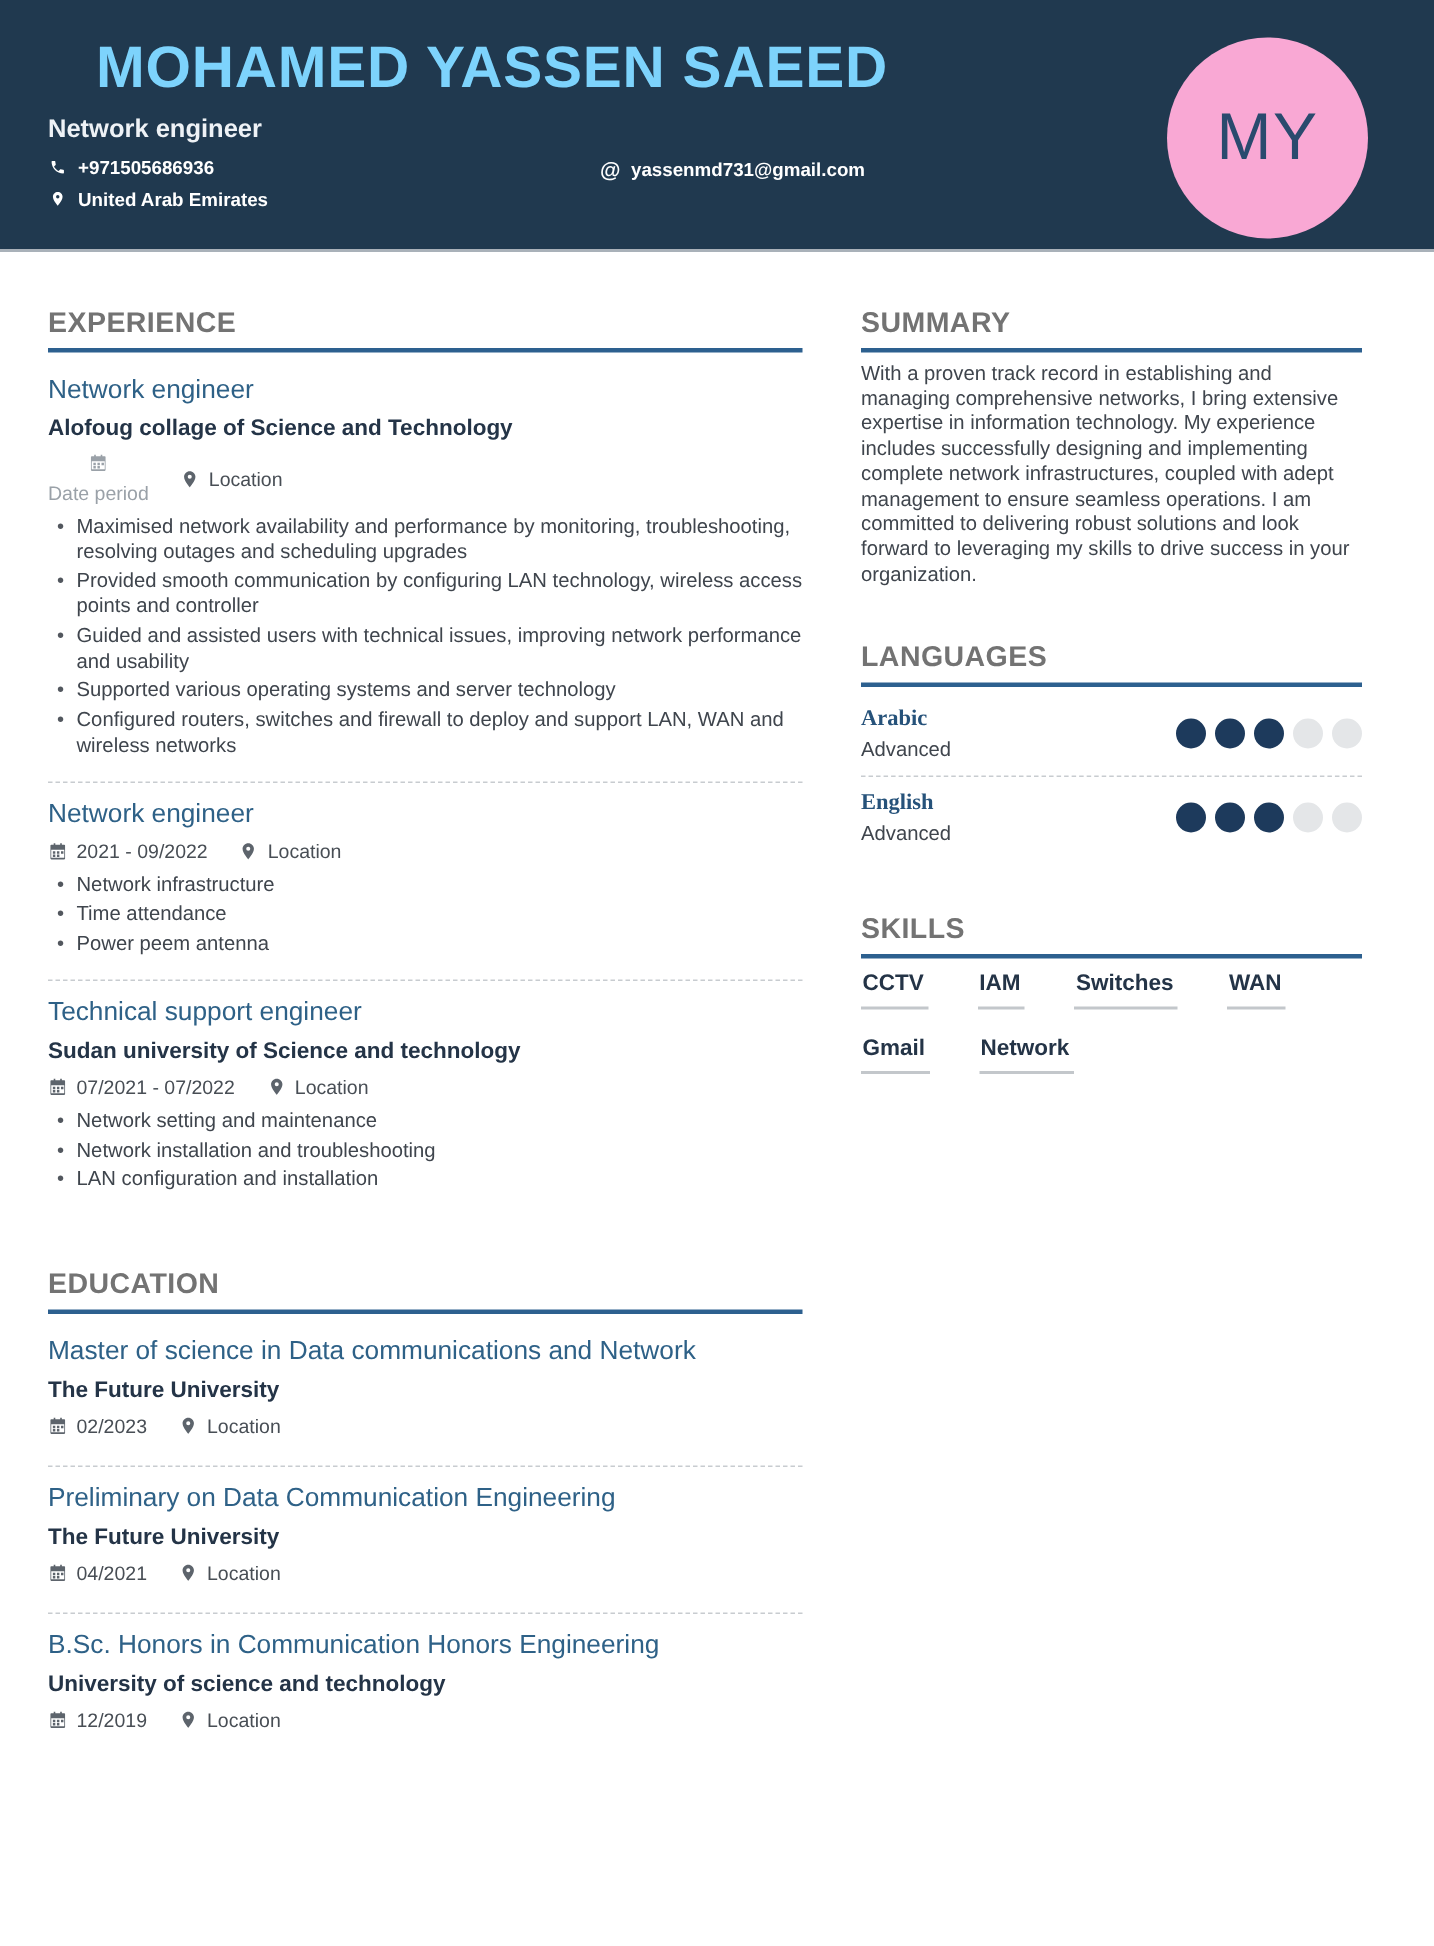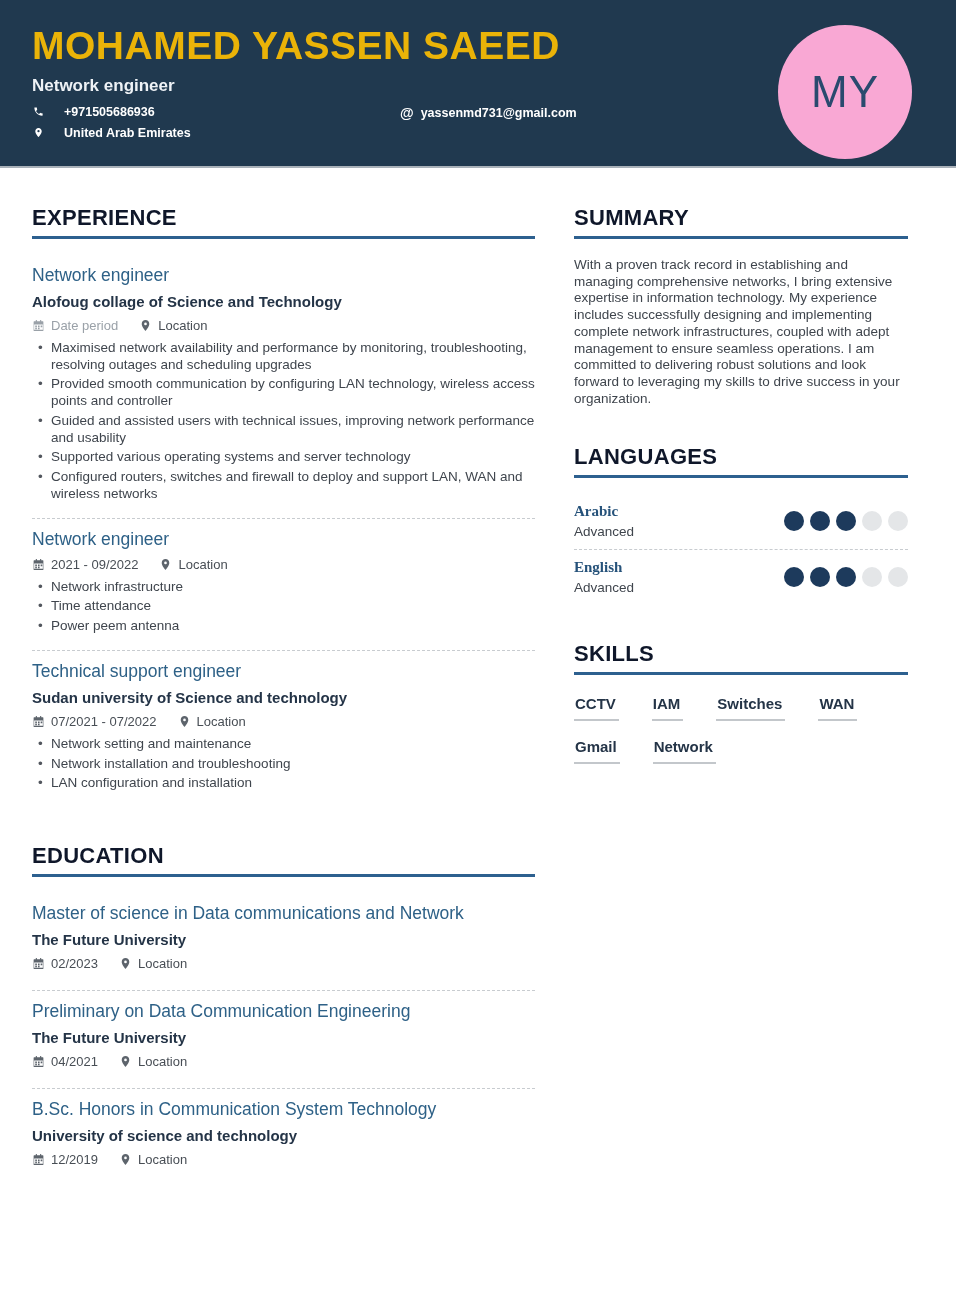--- a/index.html
+++ b/index.html
@@ -30,8 +30,9 @@
     font-size: 39px;
     font-weight: bold;
     letter-spacing: 0.5px;
-    color: #eab308;
+    color: #7dd3fc;
     line-height: 1.05;
+    margin-left: 32px;
   }
   .job-title-header {
     margin-top: 9px;

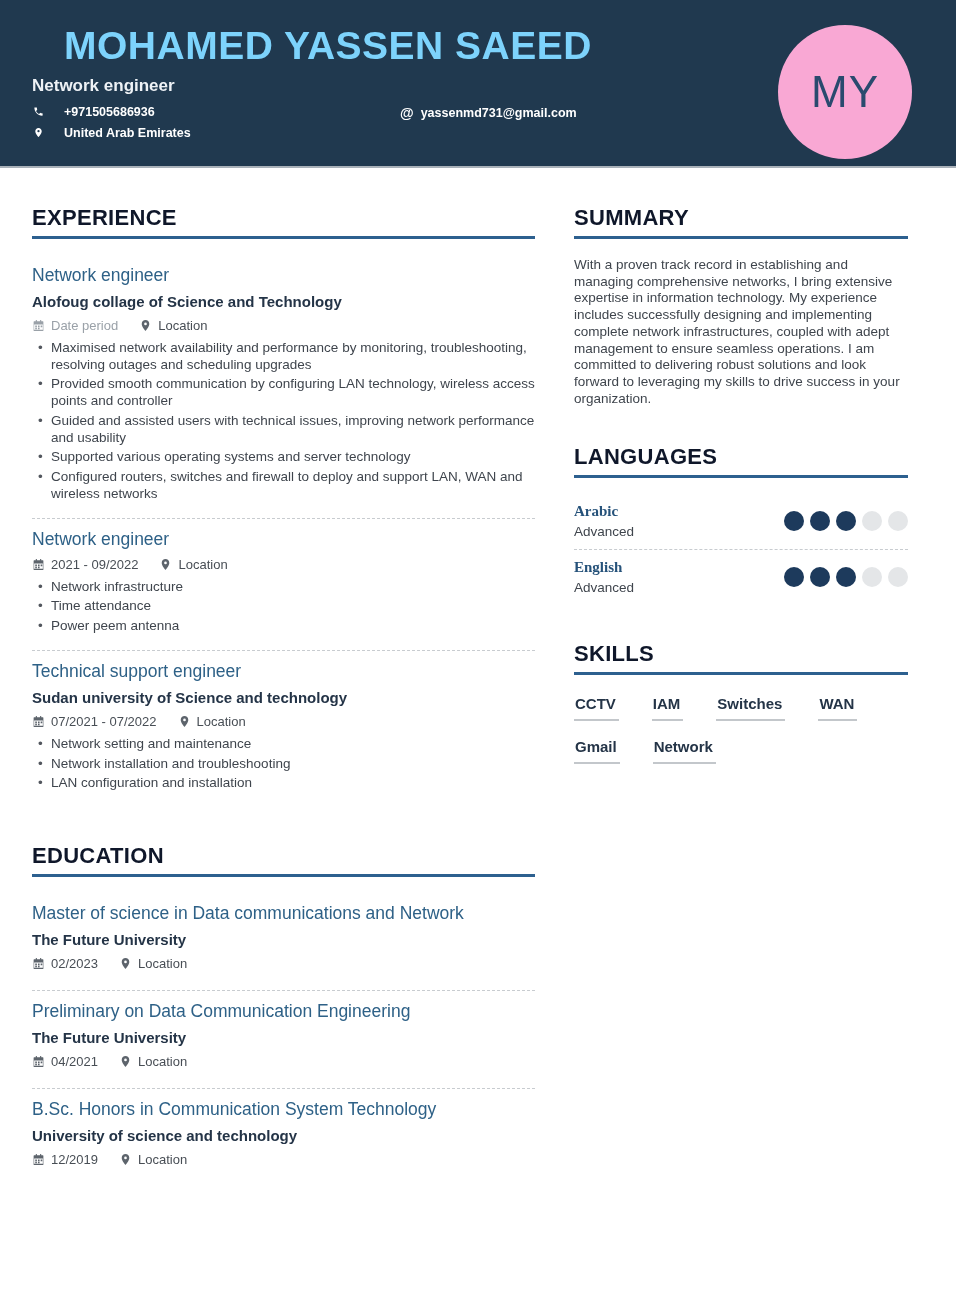--- a/index.html
+++ b/index.html
@@ -46,7 +46,7 @@
     font-size: 12.5px;
     font-weight: bold;
   }
-  .contact-row { display: flex; align-items: center; gap: 20px; margin-bottom: 7px; }
+  .contact-row { display: flex; align-items: center; gap: 8px; margin-bottom: 7px; }
   .contact-icon { width: 12px; height: 12px; display: inline-flex; align-items: center; justify-content: center; flex: 0 0 auto; }
   .contact-icon svg { width: 11px; height: 11px; fill: #ffffff; }
   .email-item {

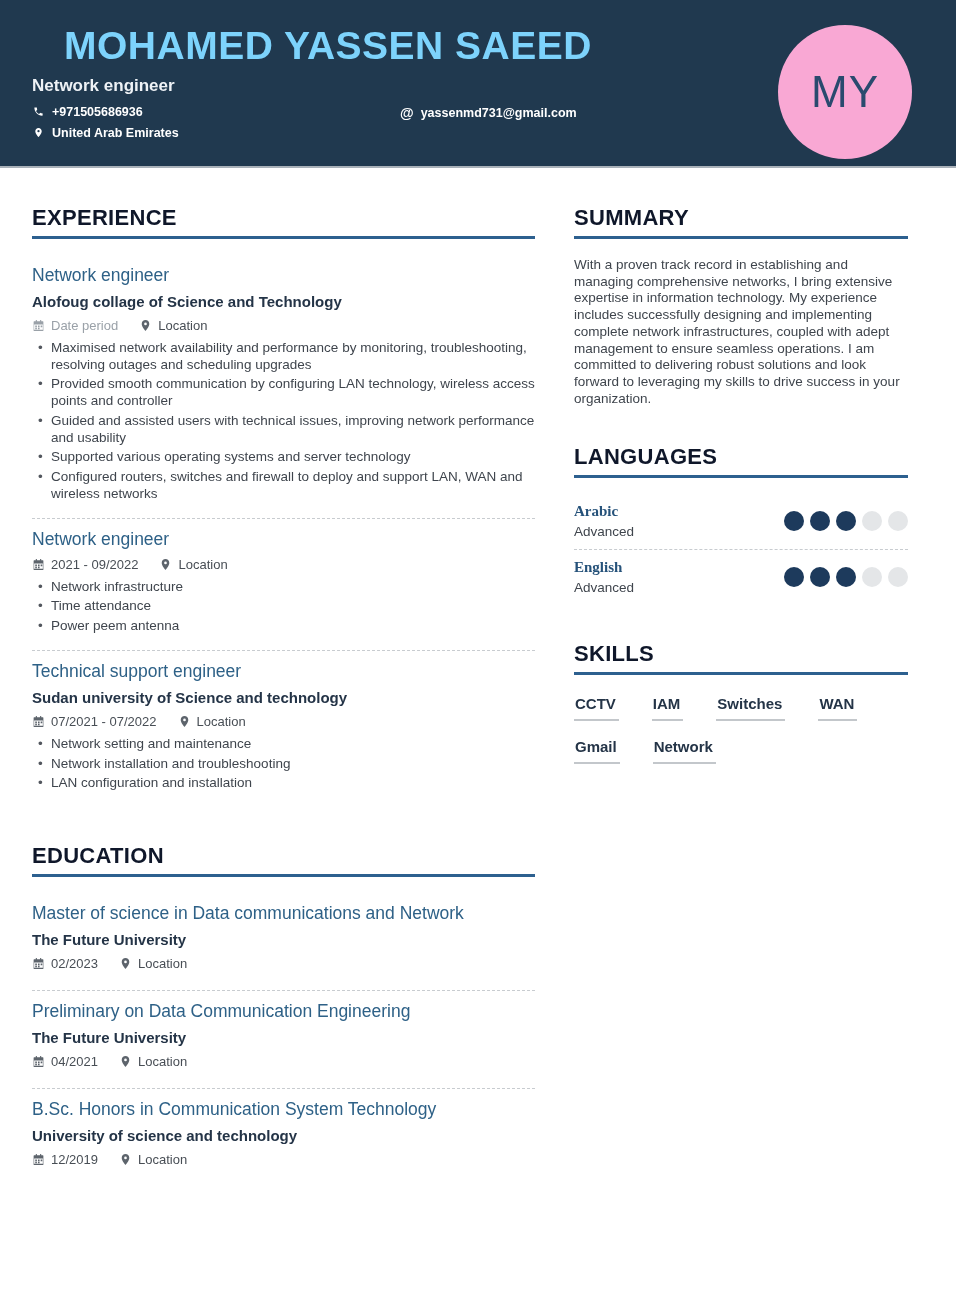--- a/index.html
+++ b/index.html
@@ -81,13 +81,13 @@
   .col-right { width: 334px; flex: 0 0 334px; }
 
   .section-title {
-    font-size: 22px;
-    font-weight: bold;
-    color: #0f172a;
+    font-size: 19px;
+    font-weight: bold;
+    color: #737373;
     letter-spacing: 0.3px;
     border-bottom: 3px solid #2d608f;
     padding-bottom: 5px;
-    margin-bottom: 16px;
+    margin-bottom: 4px;
   }
   .section { margin-bottom: 36px; }
 

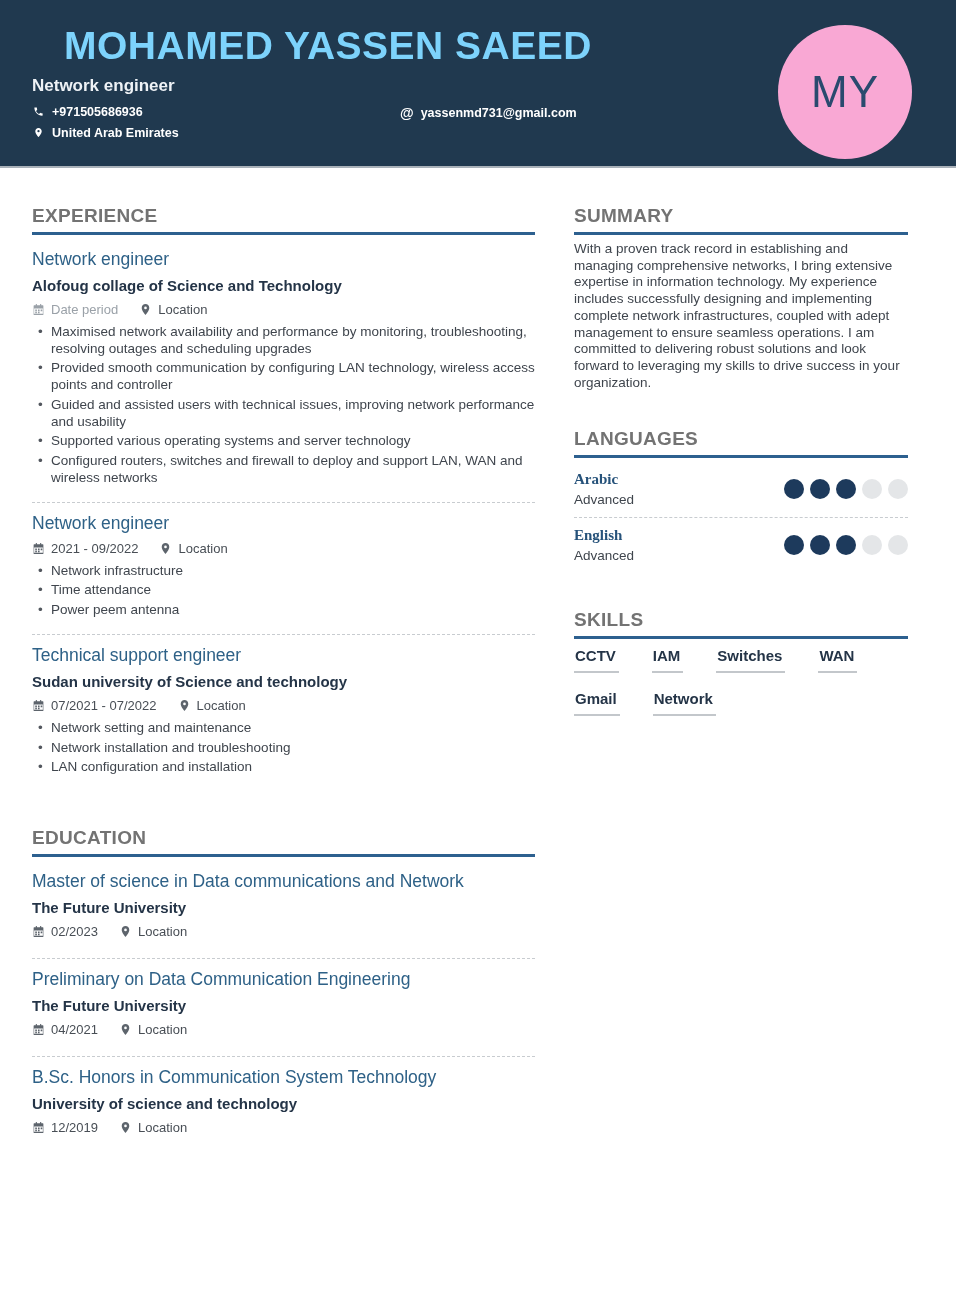--- a/index.html
+++ b/index.html
@@ -116,7 +116,7 @@
   }
   .meta-item { display: flex; align-items: center; gap: 6px; margin-right: 14px; }
   .meta-item svg { width: 13px; height: 13px; fill: #5d646c; flex: 0 0 auto; }
-  .meta-muted { color: #9aa1a8; }
+  .meta-muted { color: #9aa1a8; flex-direction: column; }
   .meta-muted svg { fill: #9aa1a8; }
 
   ul.bullets { list-style: none; margin-top: 2px; }

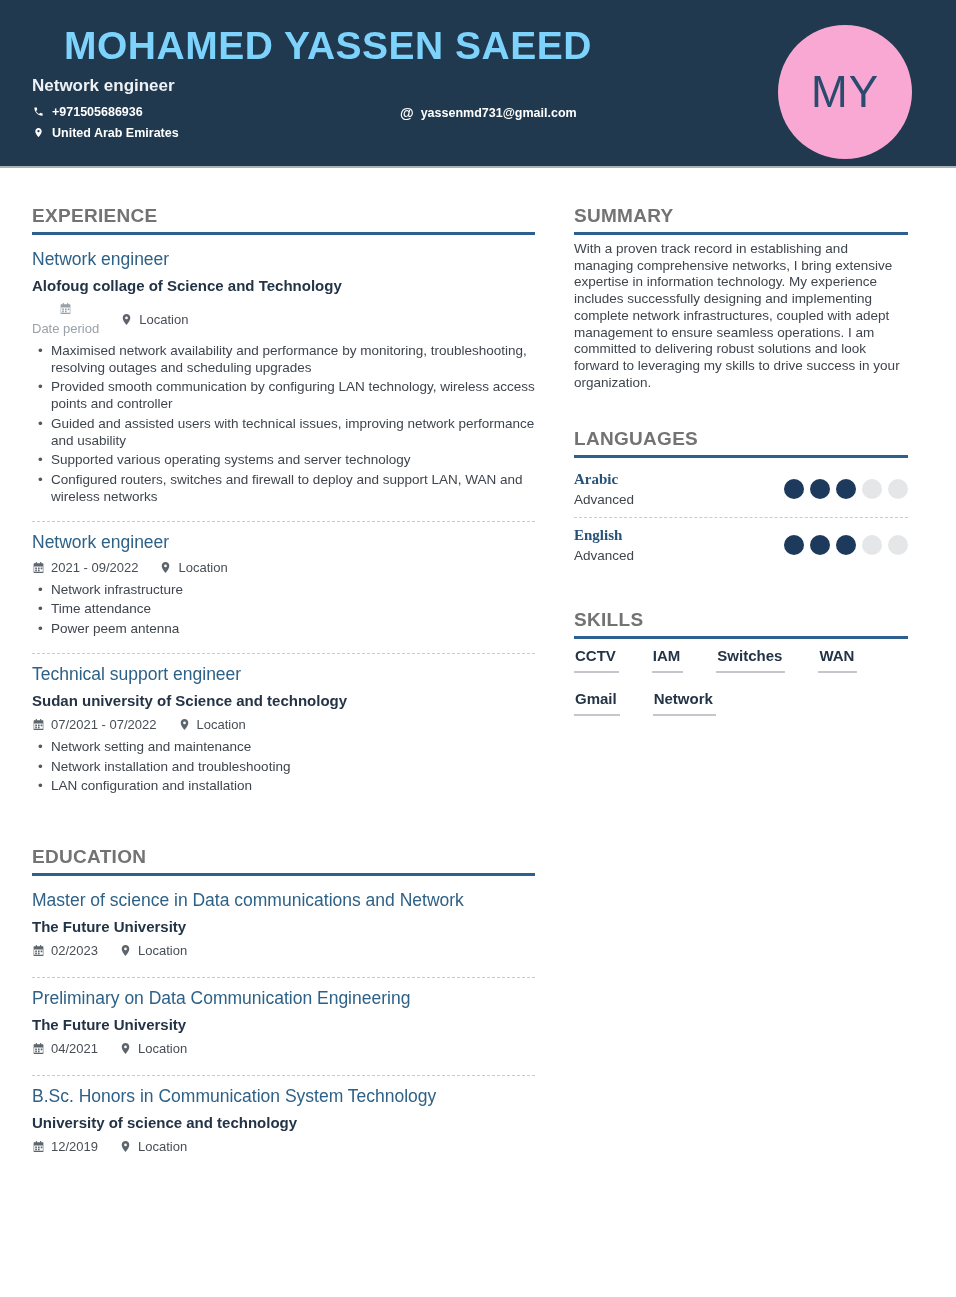--- a/index.html
+++ b/index.html
@@ -333,7 +333,7 @@
         </div>
 
         <div class="entry">
-          <div class="entry-title">B.Sc. Honors in Communication System Technology</div>
+          <div class="entry-title">B.Sc. Honors in Communication Honors Engineering</div>
           <div class="entry-org">University of science and technology</div>
           <div class="meta-row">
             <span class="meta-item">

